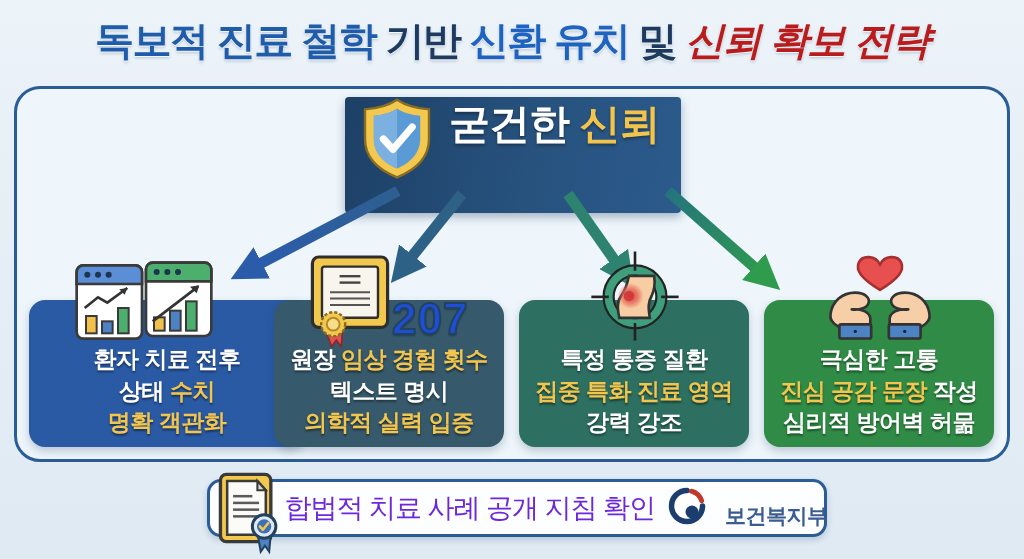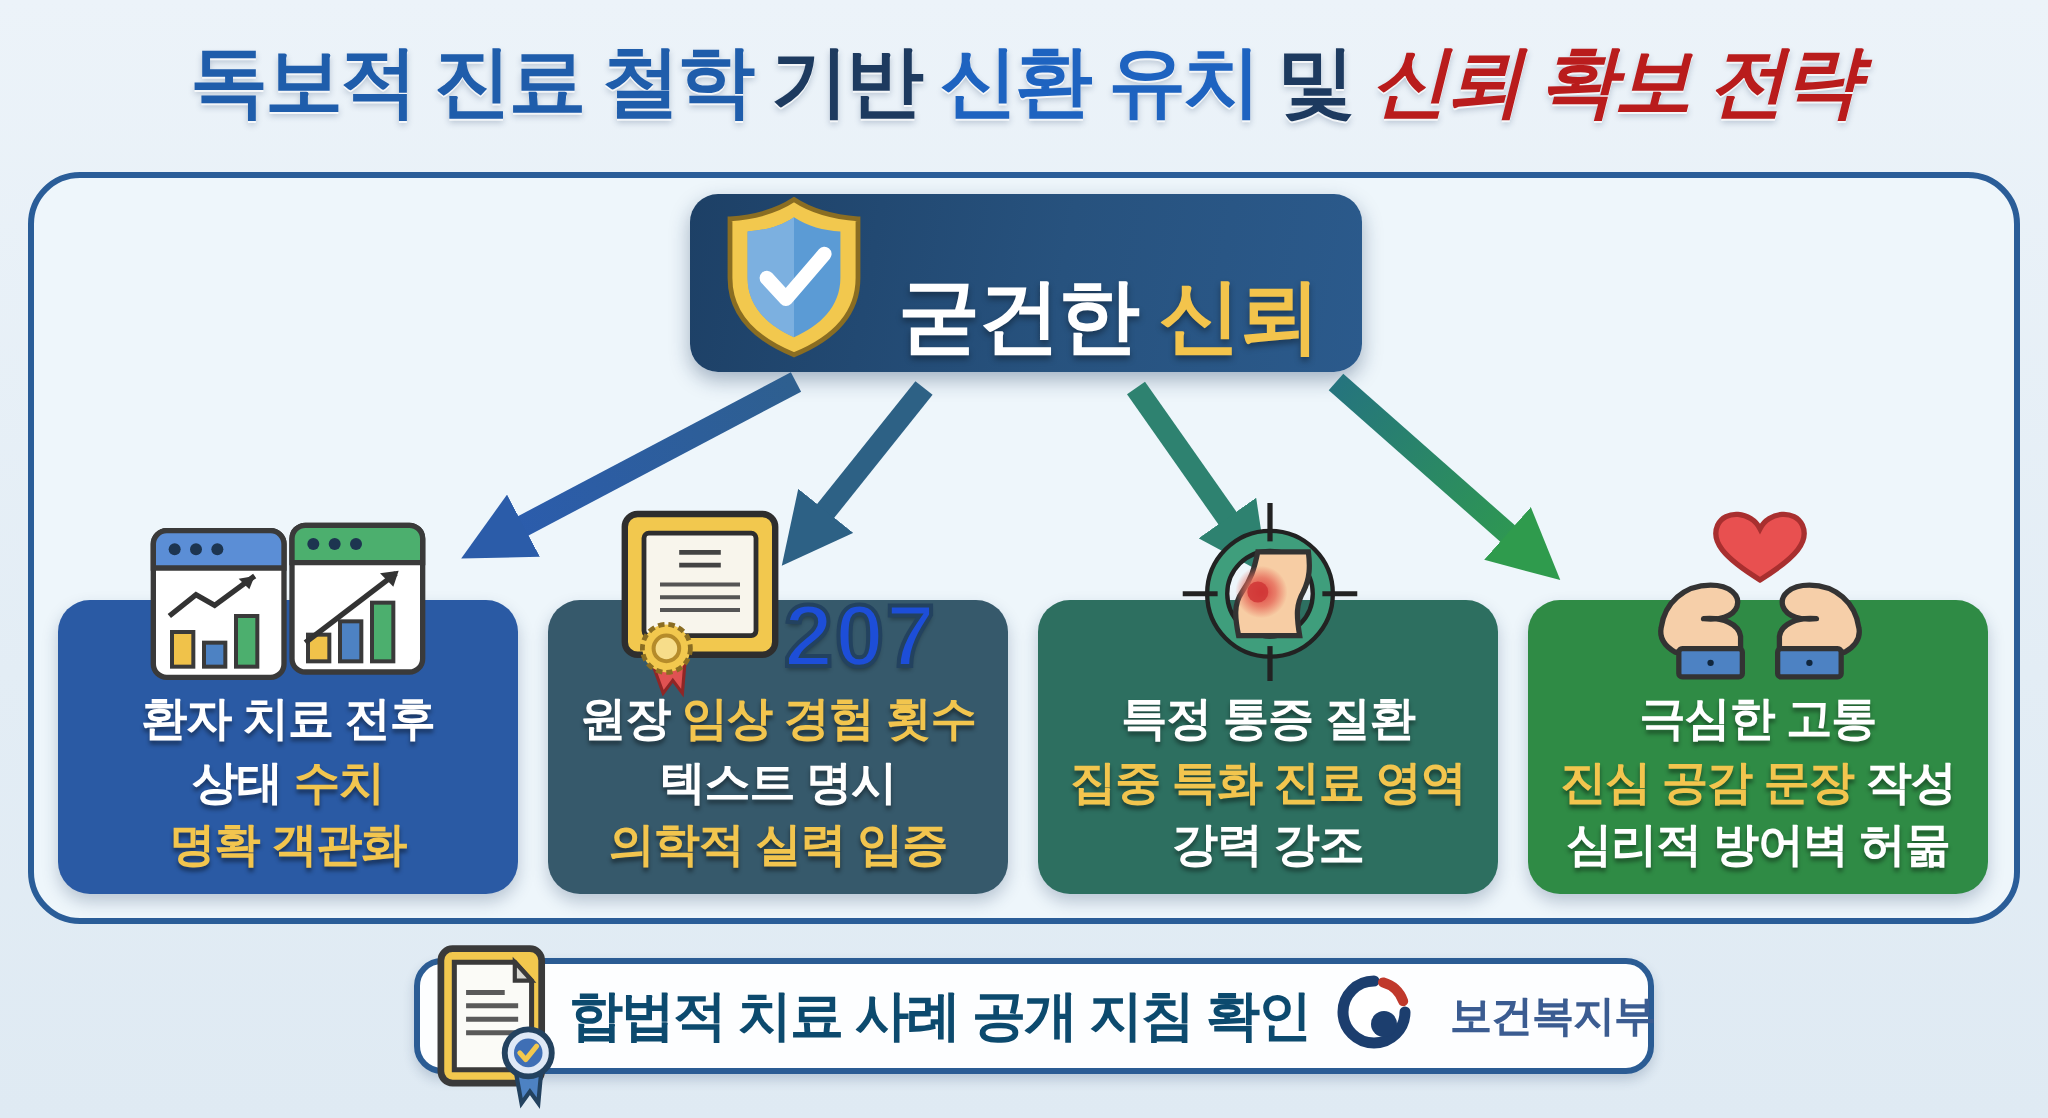--- a/index.html
+++ b/index.html
@@ -19,10 +19,10 @@
     border:3px solid #2a5d98;border-radius:26px;background:#eef6fb;
   }
   .trust-box{
-    position:absolute;left:345px;top:97px;width:336px;height:89px;border-radius:14px;
+    position:absolute;left:345px;top:97px;width:336px;height:116px;border-radius:4px;
     background:linear-gradient(100deg,#1d4066 0%,#27527e 55%,#2b5a8c 100%);
     box-shadow:0 4px 10px rgba(20,50,90,.35);
-    display:flex;align-items:flex-end;padding-left:12px;box-sizing:border-box;gap:12px;
+    display:flex;align-items:flex-start;padding-left:12px;box-sizing:border-box;gap:12px;
   }
   .trust-text{font-size:41px;font-weight:800;color:#ffffff;letter-spacing:-1px;white-space:nowrap;
     text-shadow:0 2px 3px rgba(0,0,0,.35);}

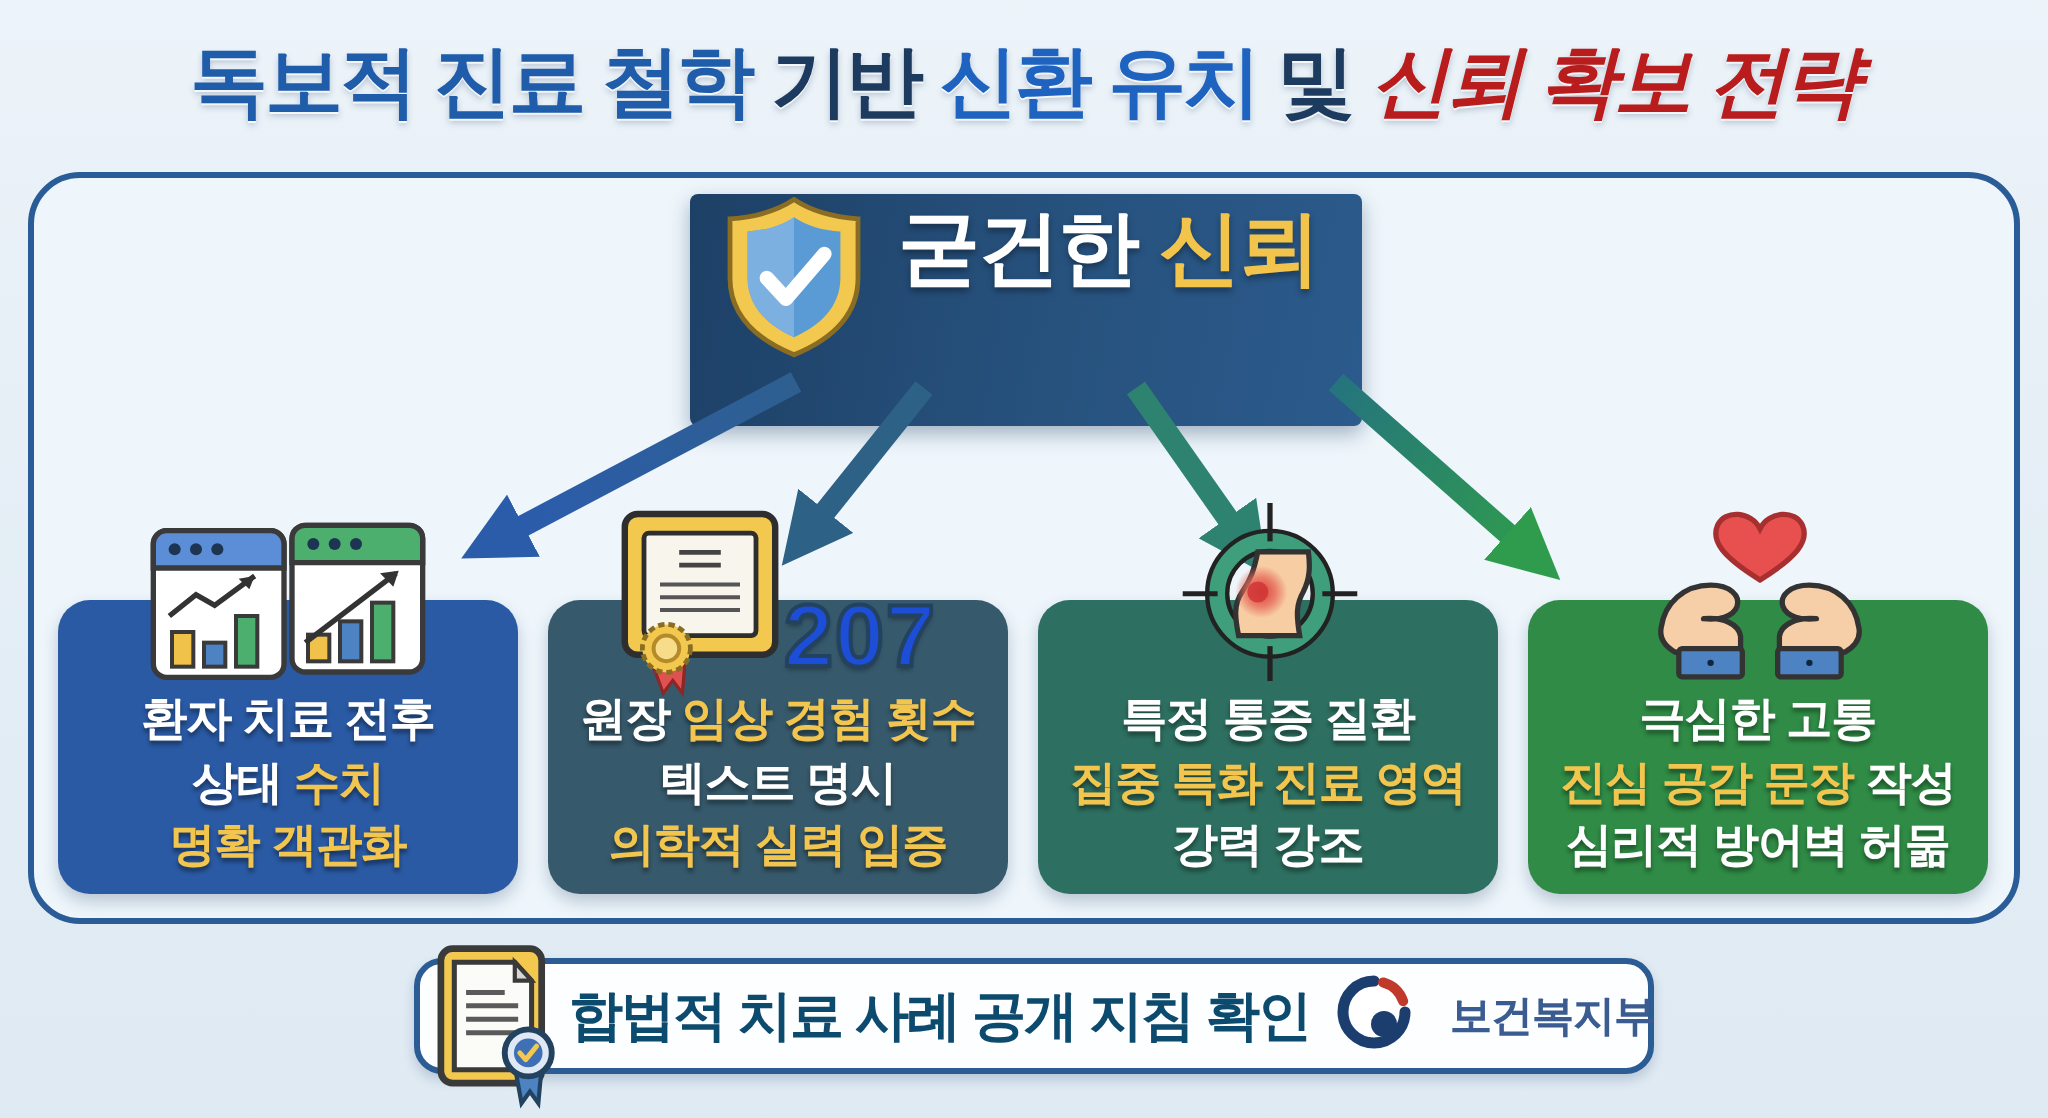--- a/index.html
+++ b/index.html
@@ -101,7 +101,7 @@
   <line x1="668" y1="191" x2="762" y2="274" stroke="url(#ag4)" stroke-width="11" marker-end="url(#h4)"></line>
 </svg>
 
-<div class="card" style="left:29px;background:#2a5aa4;">
+<div class="card" style="left:29px;background:#2a5aa4;padding-left:46px;">
   <div class="card-lines">
     <div><span class="w">환자 치료 전후</span></div>
     <div><span class="w">상태 </span><span class="g">수치</span></div>

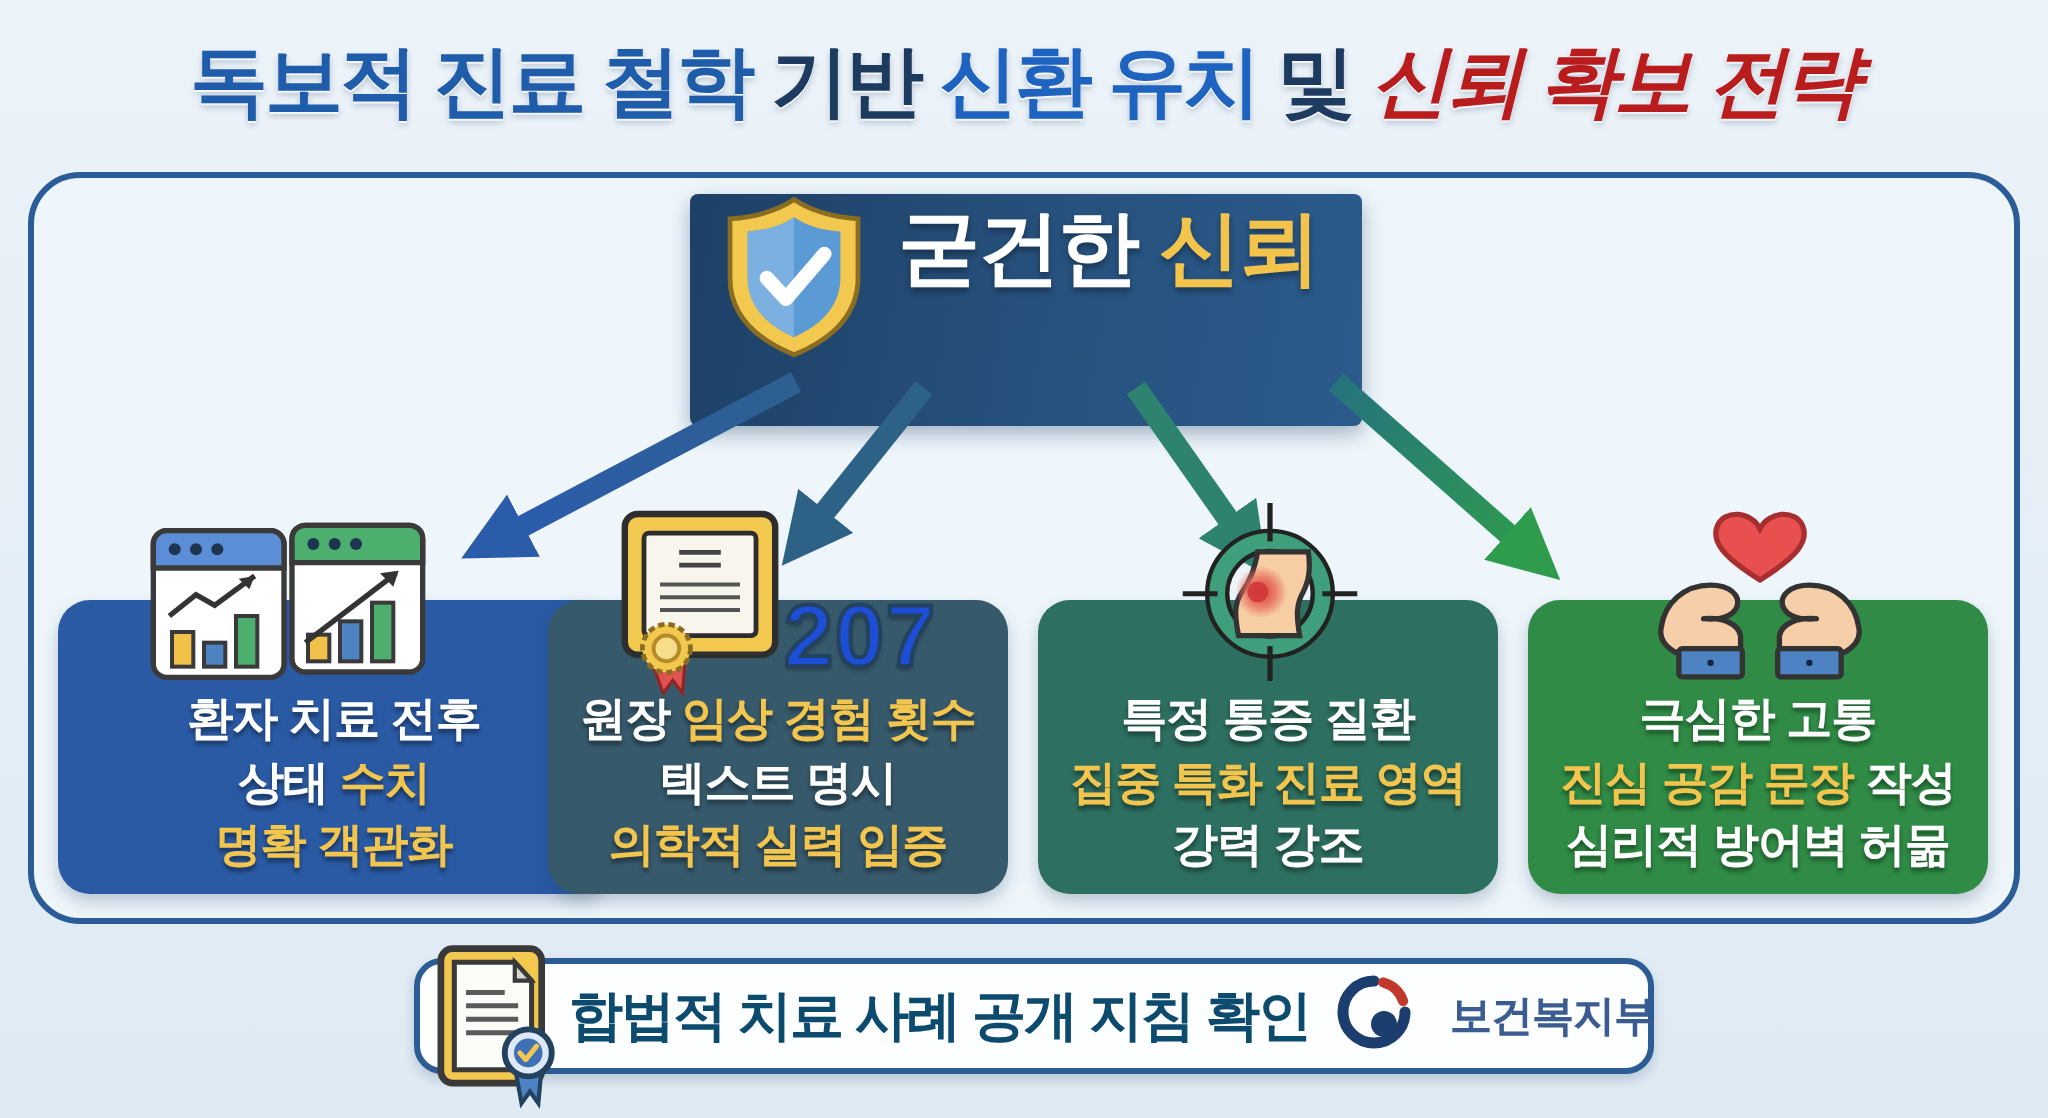--- a/index.html
+++ b/index.html
@@ -47,7 +47,7 @@
     display:flex;align-items:center;justify-content:center;gap:12px;padding-left:78px;
     box-shadow:0 3px 6px rgba(30,60,100,.2);
   }
-  .banner-text{font-size:27px;font-weight:700;color:#0c4a6e;letter-spacing:-1px;white-space:nowrap;}
+  .banner-text{font-size:27px;font-weight:400;color:#6d28d9;letter-spacing:-1px;white-space:nowrap;}
   .org{display:flex;align-items:center;gap:18px;}
   .org-name{font-size:21px;font-weight:600;color:#3b5c91;letter-spacing:-0.5px;white-space:nowrap;}
 </style>

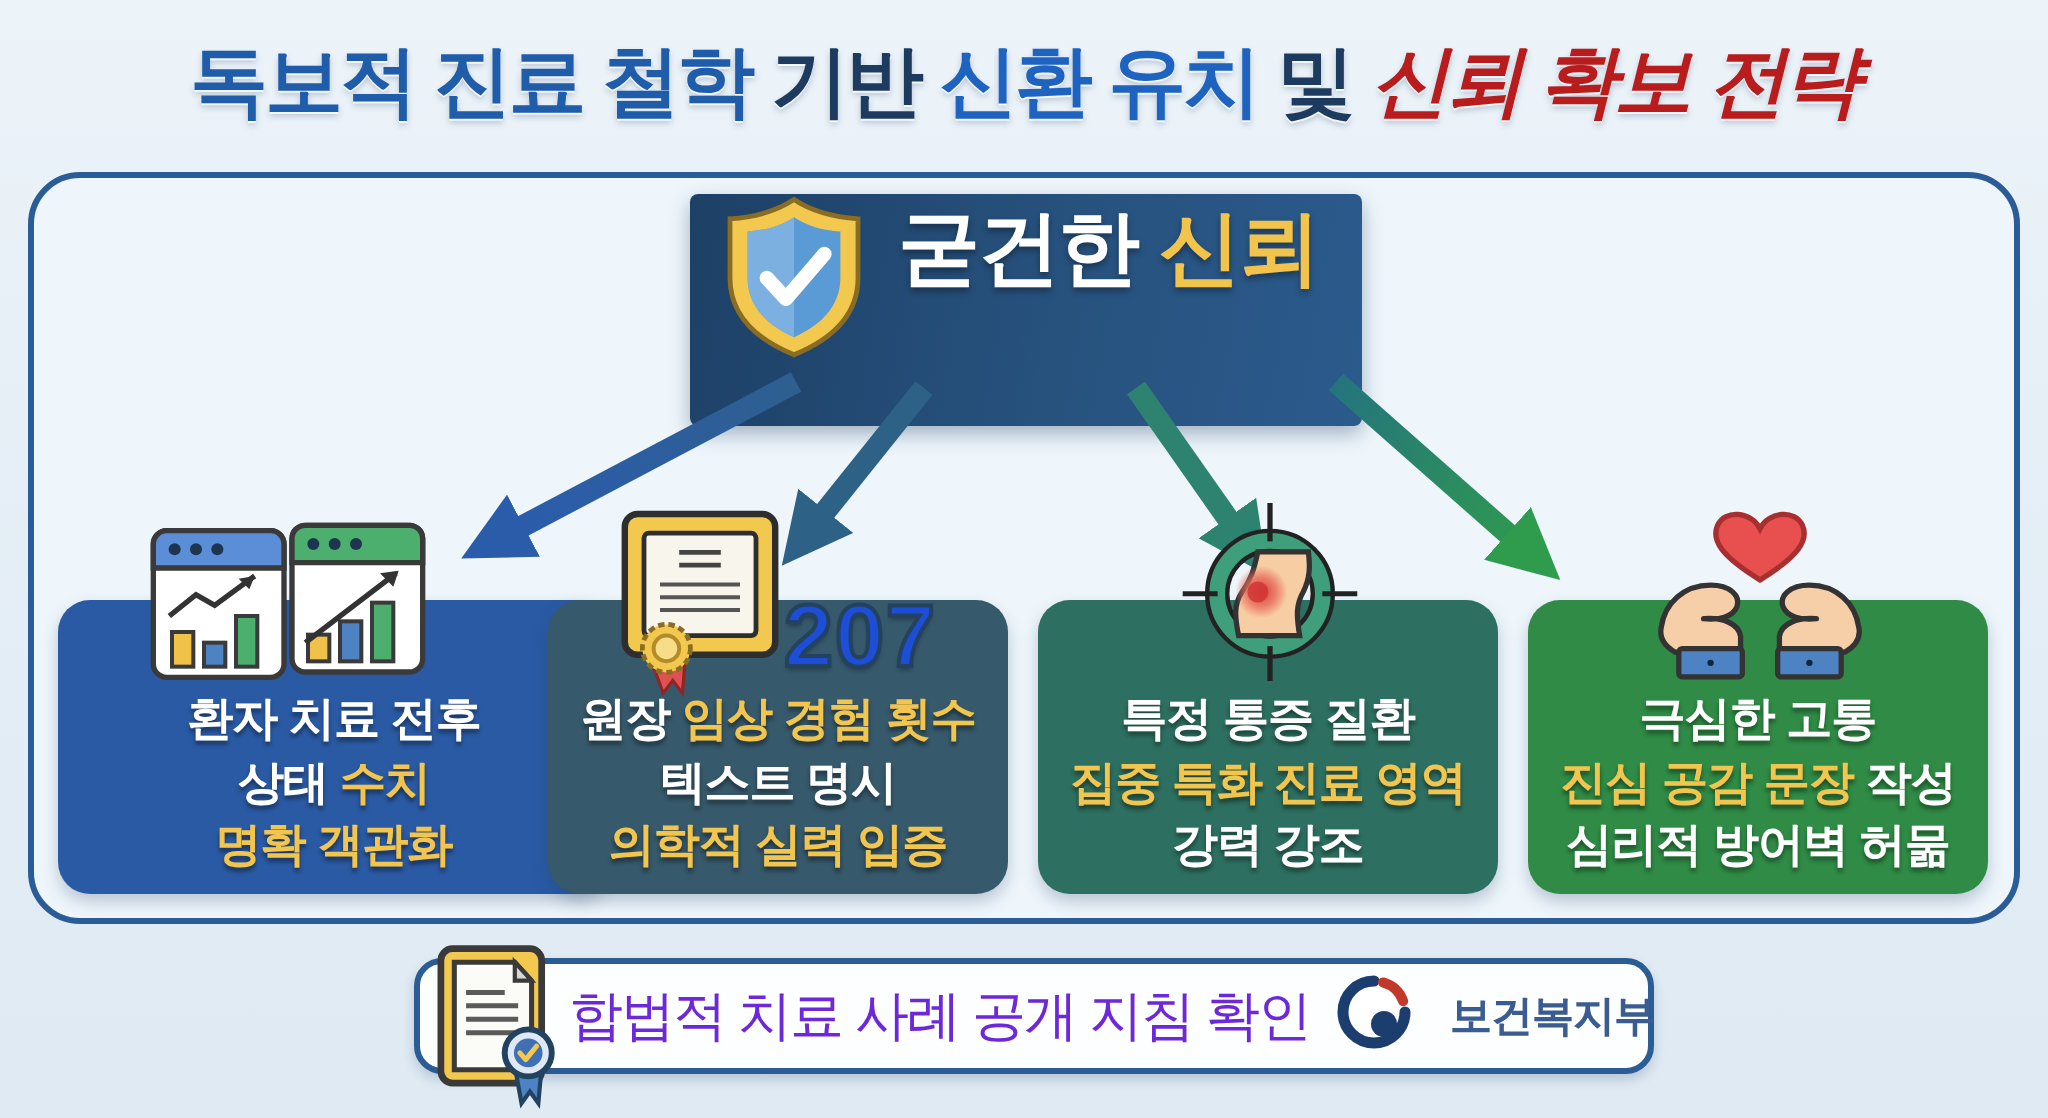--- a/index.html
+++ b/index.html
@@ -48,7 +48,7 @@
     box-shadow:0 3px 6px rgba(30,60,100,.2);
   }
   .banner-text{font-size:27px;font-weight:400;color:#6d28d9;letter-spacing:-1px;white-space:nowrap;}
-  .org{display:flex;align-items:center;gap:18px;}
+  .org{display:flex;align-items:flex-end;gap:18px;}
   .org-name{font-size:21px;font-weight:600;color:#3b5c91;letter-spacing:-0.5px;white-space:nowrap;}
 </style>
 </head>

